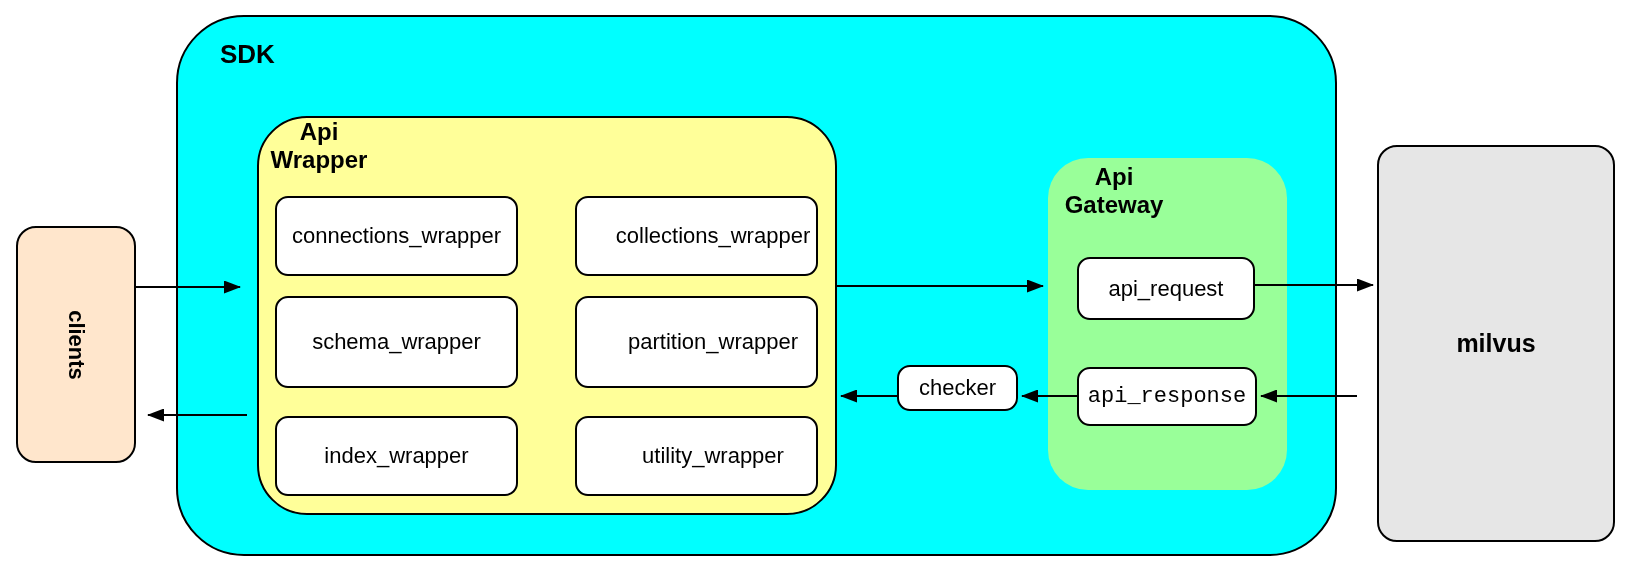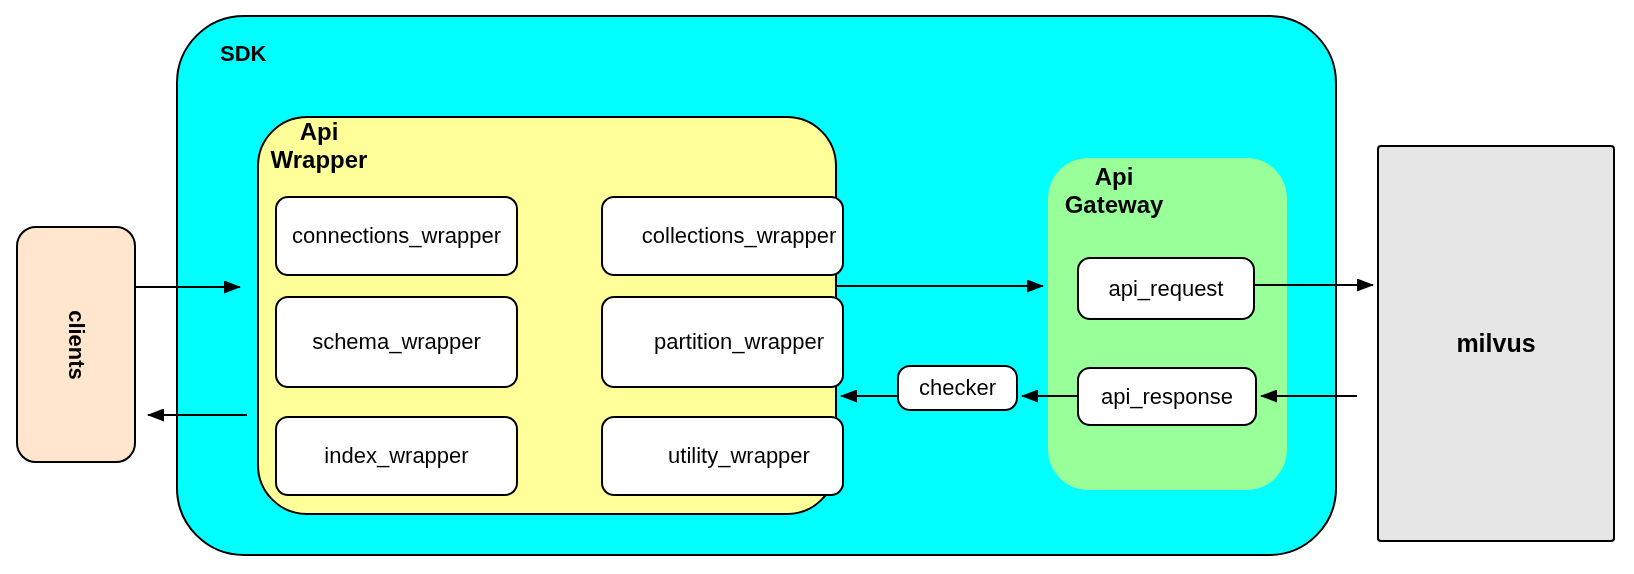--- a/index.html
+++ b/index.html
@@ -46,7 +46,7 @@
     position:absolute;font-weight:bold;color:#000000;
     line-height:28px;white-space:pre;
   }
-  .sdk-label{left:220px;top:40px;font-size:22px;}
+  .sdk-label{left:220px;top:40px;font-size:26px;}
   .wrapper-label{left:262px;top:118px;width:114px;font-size:24px;text-align:center;}
   .gateway-label{left:1058px;top:163px;width:112px;font-size:24px;text-align:center;}
   .milvus-label{position:static;font-weight:bold;font-size:25px;color:#000;}

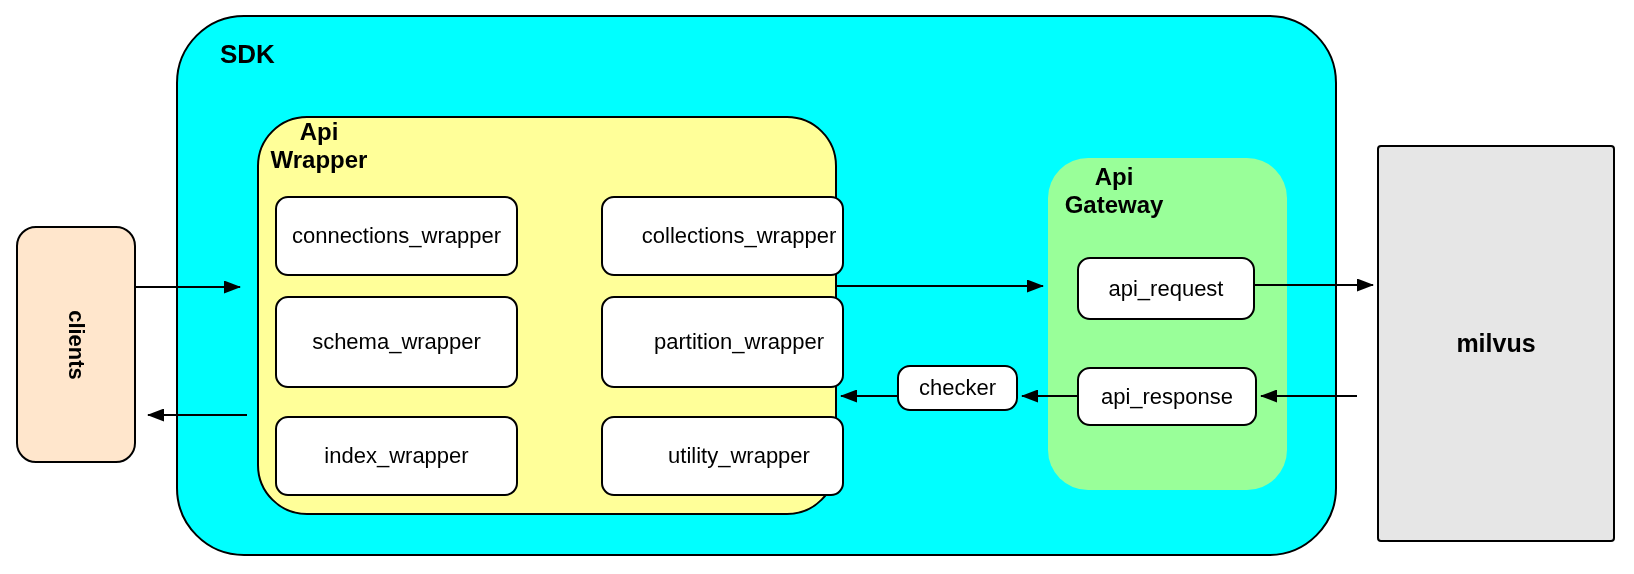--- a/index.html
+++ b/index.html
@@ -59,7 +59,7 @@
     font-size:22px;color:#000000;white-space:nowrap;
   }
   .w-col1{left:275px;width:243px;}
-  .w-col2{left:601px;width:243px;padding-left:33px;}
+  .w-col2{left:575px;width:243px;padding-left:33px;}
   .w-row1{top:196px;height:80px;}
   .w-row2{top:296px;height:92px;}
   .w-row3{top:416px;height:80px;}

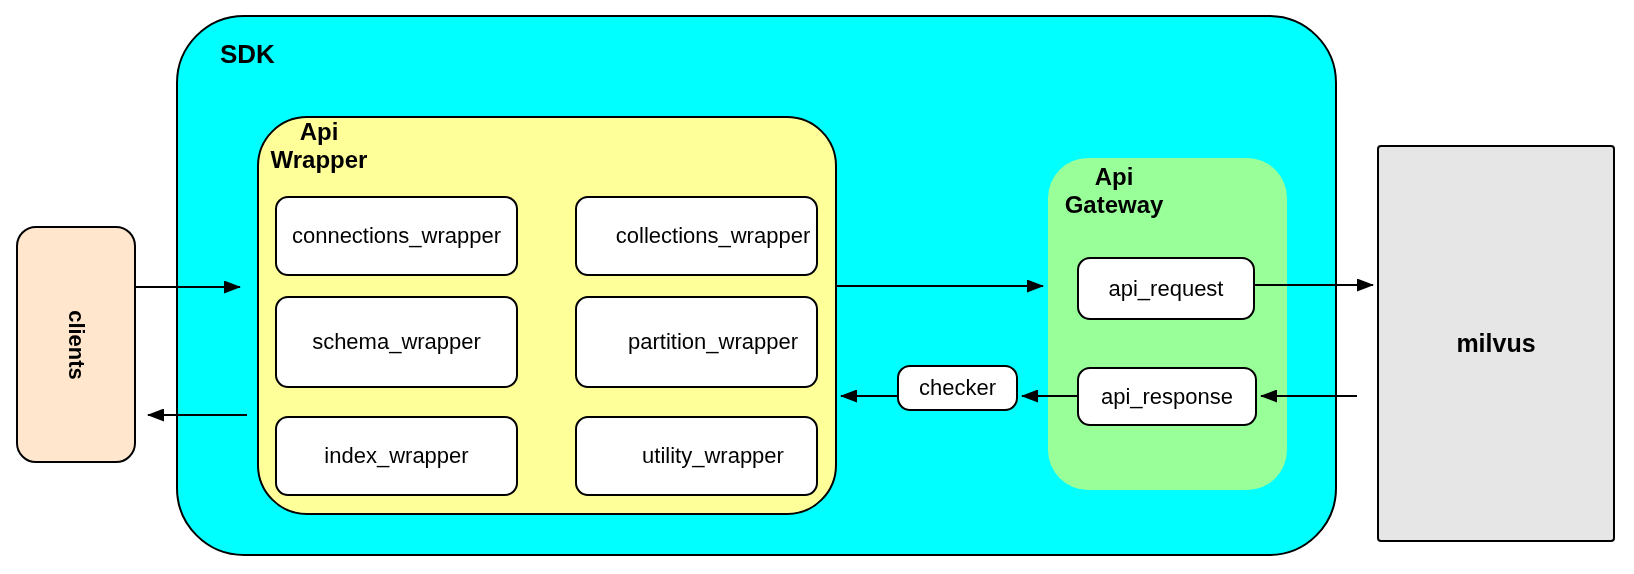--- a/index.html
+++ b/index.html
@@ -28,7 +28,7 @@
   }
   .milvus{
     left:1377px;top:145px;width:238px;height:397px;
-    background:#e6e6e6;border-radius:4px;
+    background:#e6e6e6;border-radius:20px;
     display:flex;align-items:center;justify-content:center;
   }
   .clients{

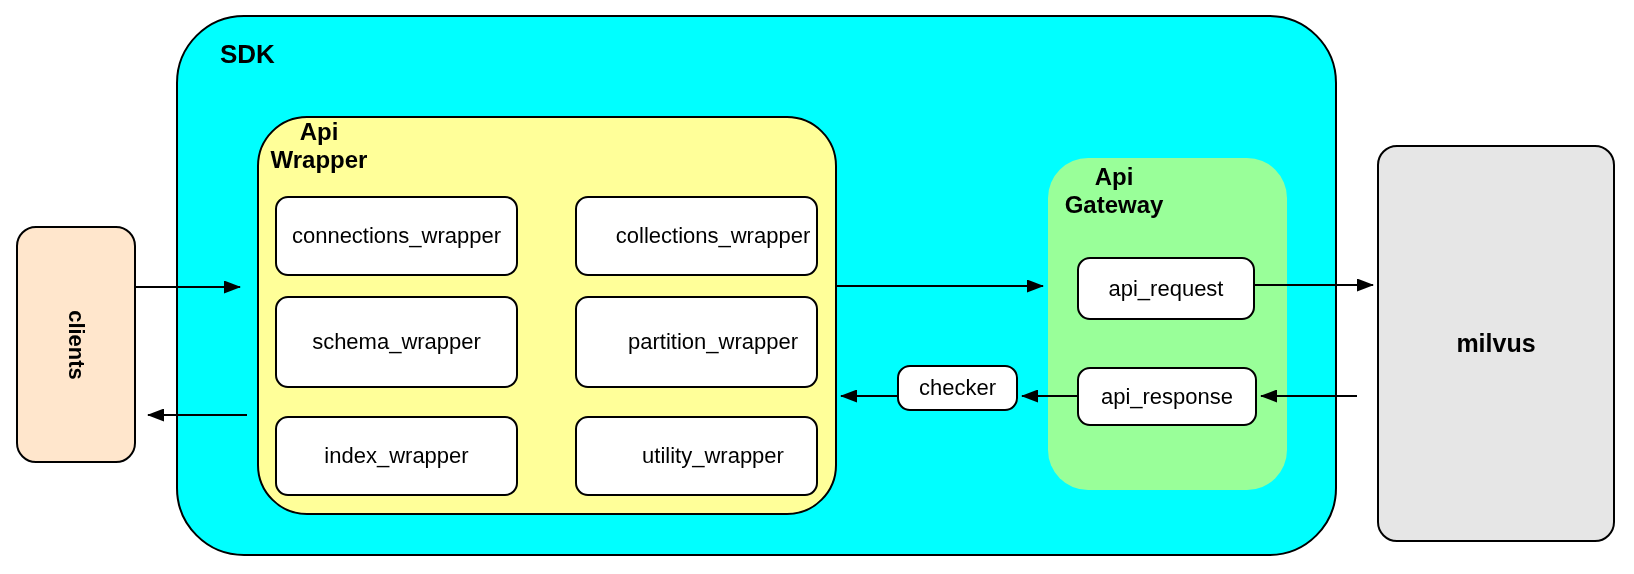--- a/index.html
+++ b/index.html
@@ -66,7 +66,7 @@
 
   .box-checker{left:897px;top:365px;width:121px;height:46px;}
   .box-request{left:1077px;top:257px;width:178px;height:63px;}
-  .box-response{left:1077px;top:367px;width:180px;height:59px;}
+  .box-response{left:1077px;top:367px;width:180px;height:59px;font-family:Liberation Mono, monospace;}
 
   
   .edges{

